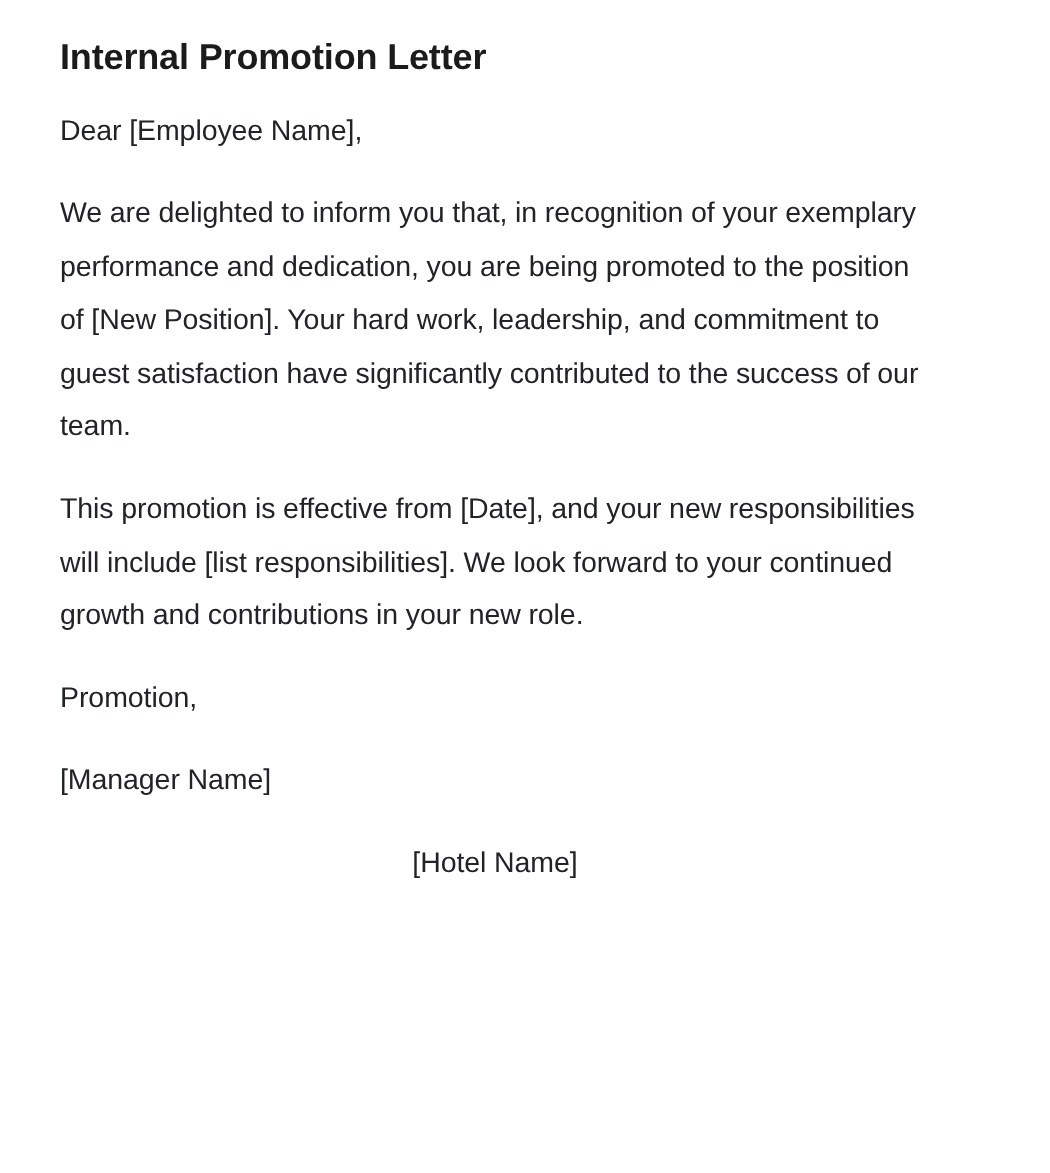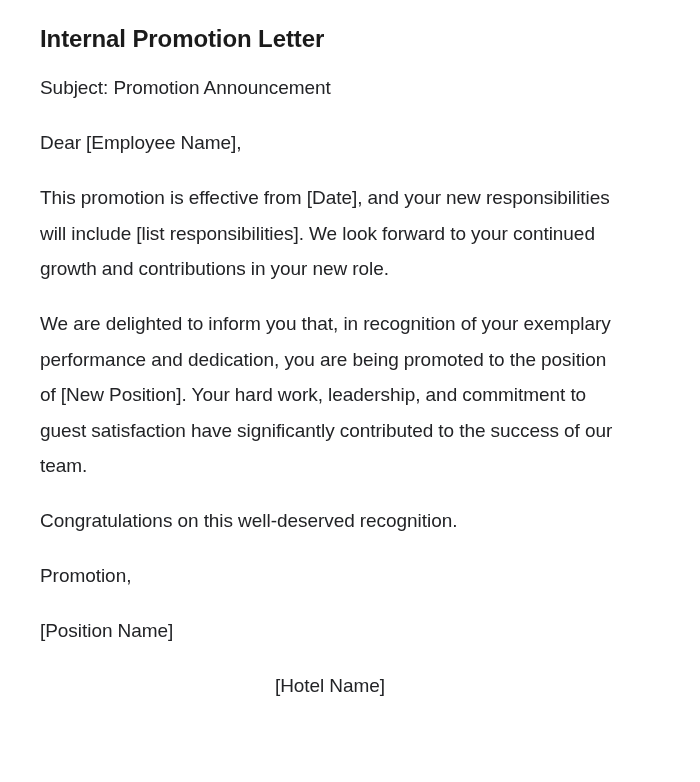--- a/index.html
+++ b/index.html
@@ -68,7 +68,6 @@
 
     <div class="letter-body">
 
-      <p>Subject: Promotion Announcement</p>
 
       <p>Dear [Employee Name],</p>
 

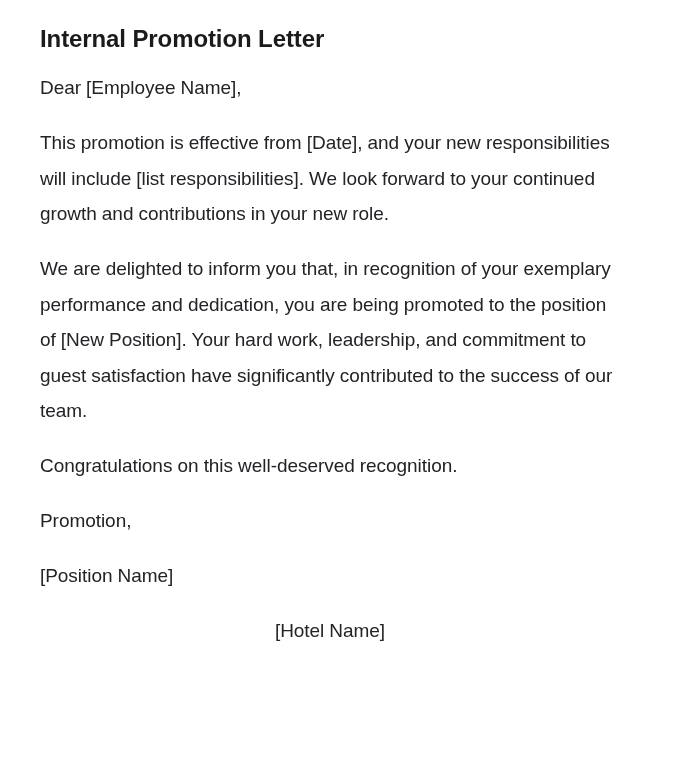--- a/index.html
+++ b/index.html
@@ -71,9 +71,9 @@
 
       <p>Dear [Employee Name],</p>
 
+      <p>We are delighted to inform you that, in recognition of your exemplary performance and dedication, you are being promoted to the position of [New Position]. Your hard work, leadership, and commitment to guest satisfaction have significantly contributed to the success of our team.</p>
+
       <p>This promotion is effective from [Date], and your new responsibilities will include [list responsibilities]. We look forward to your continued growth and contributions in your new role.</p>
-
-      <p>We are delighted to inform you that, in recognition of your exemplary performance and dedication, you are being promoted to the position of [New Position]. Your hard work, leadership, and commitment to guest satisfaction have significantly contributed to the success of our team.</p>
 
       <p>Congratulations on this well-deserved recognition.</p>
 

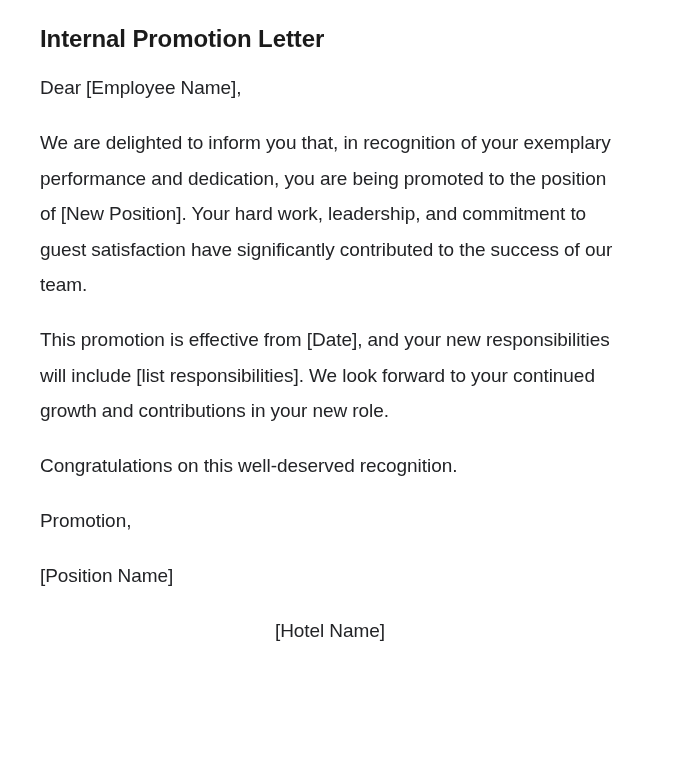--- a/index.html
+++ b/index.html
@@ -75,7 +75,6 @@
 
       <p>This promotion is effective from [Date], and your new responsibilities will include [list responsibilities]. We look forward to your continued growth and contributions in your new role.</p>
 
-      <p>Congratulations on this well-deserved recognition.</p>
 
       <p>Promotion,</p>
 

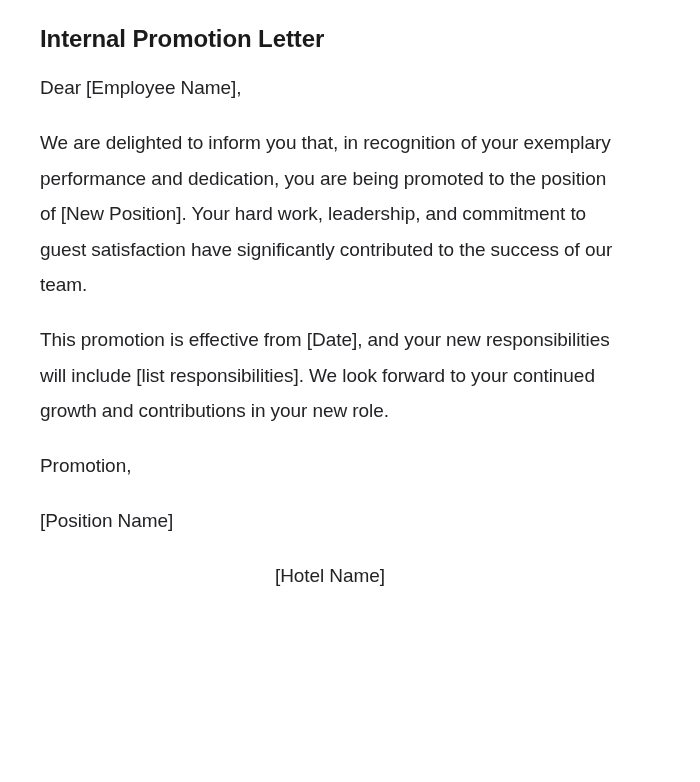--- a/index.html
+++ b/index.html
@@ -78,7 +78,7 @@
 
       <p>Promotion,</p>
 
-      <p>[Position Name]</p>
+      <p>[Manager Name]</p>
 
       <p>[Hotel Name]</p>
 

